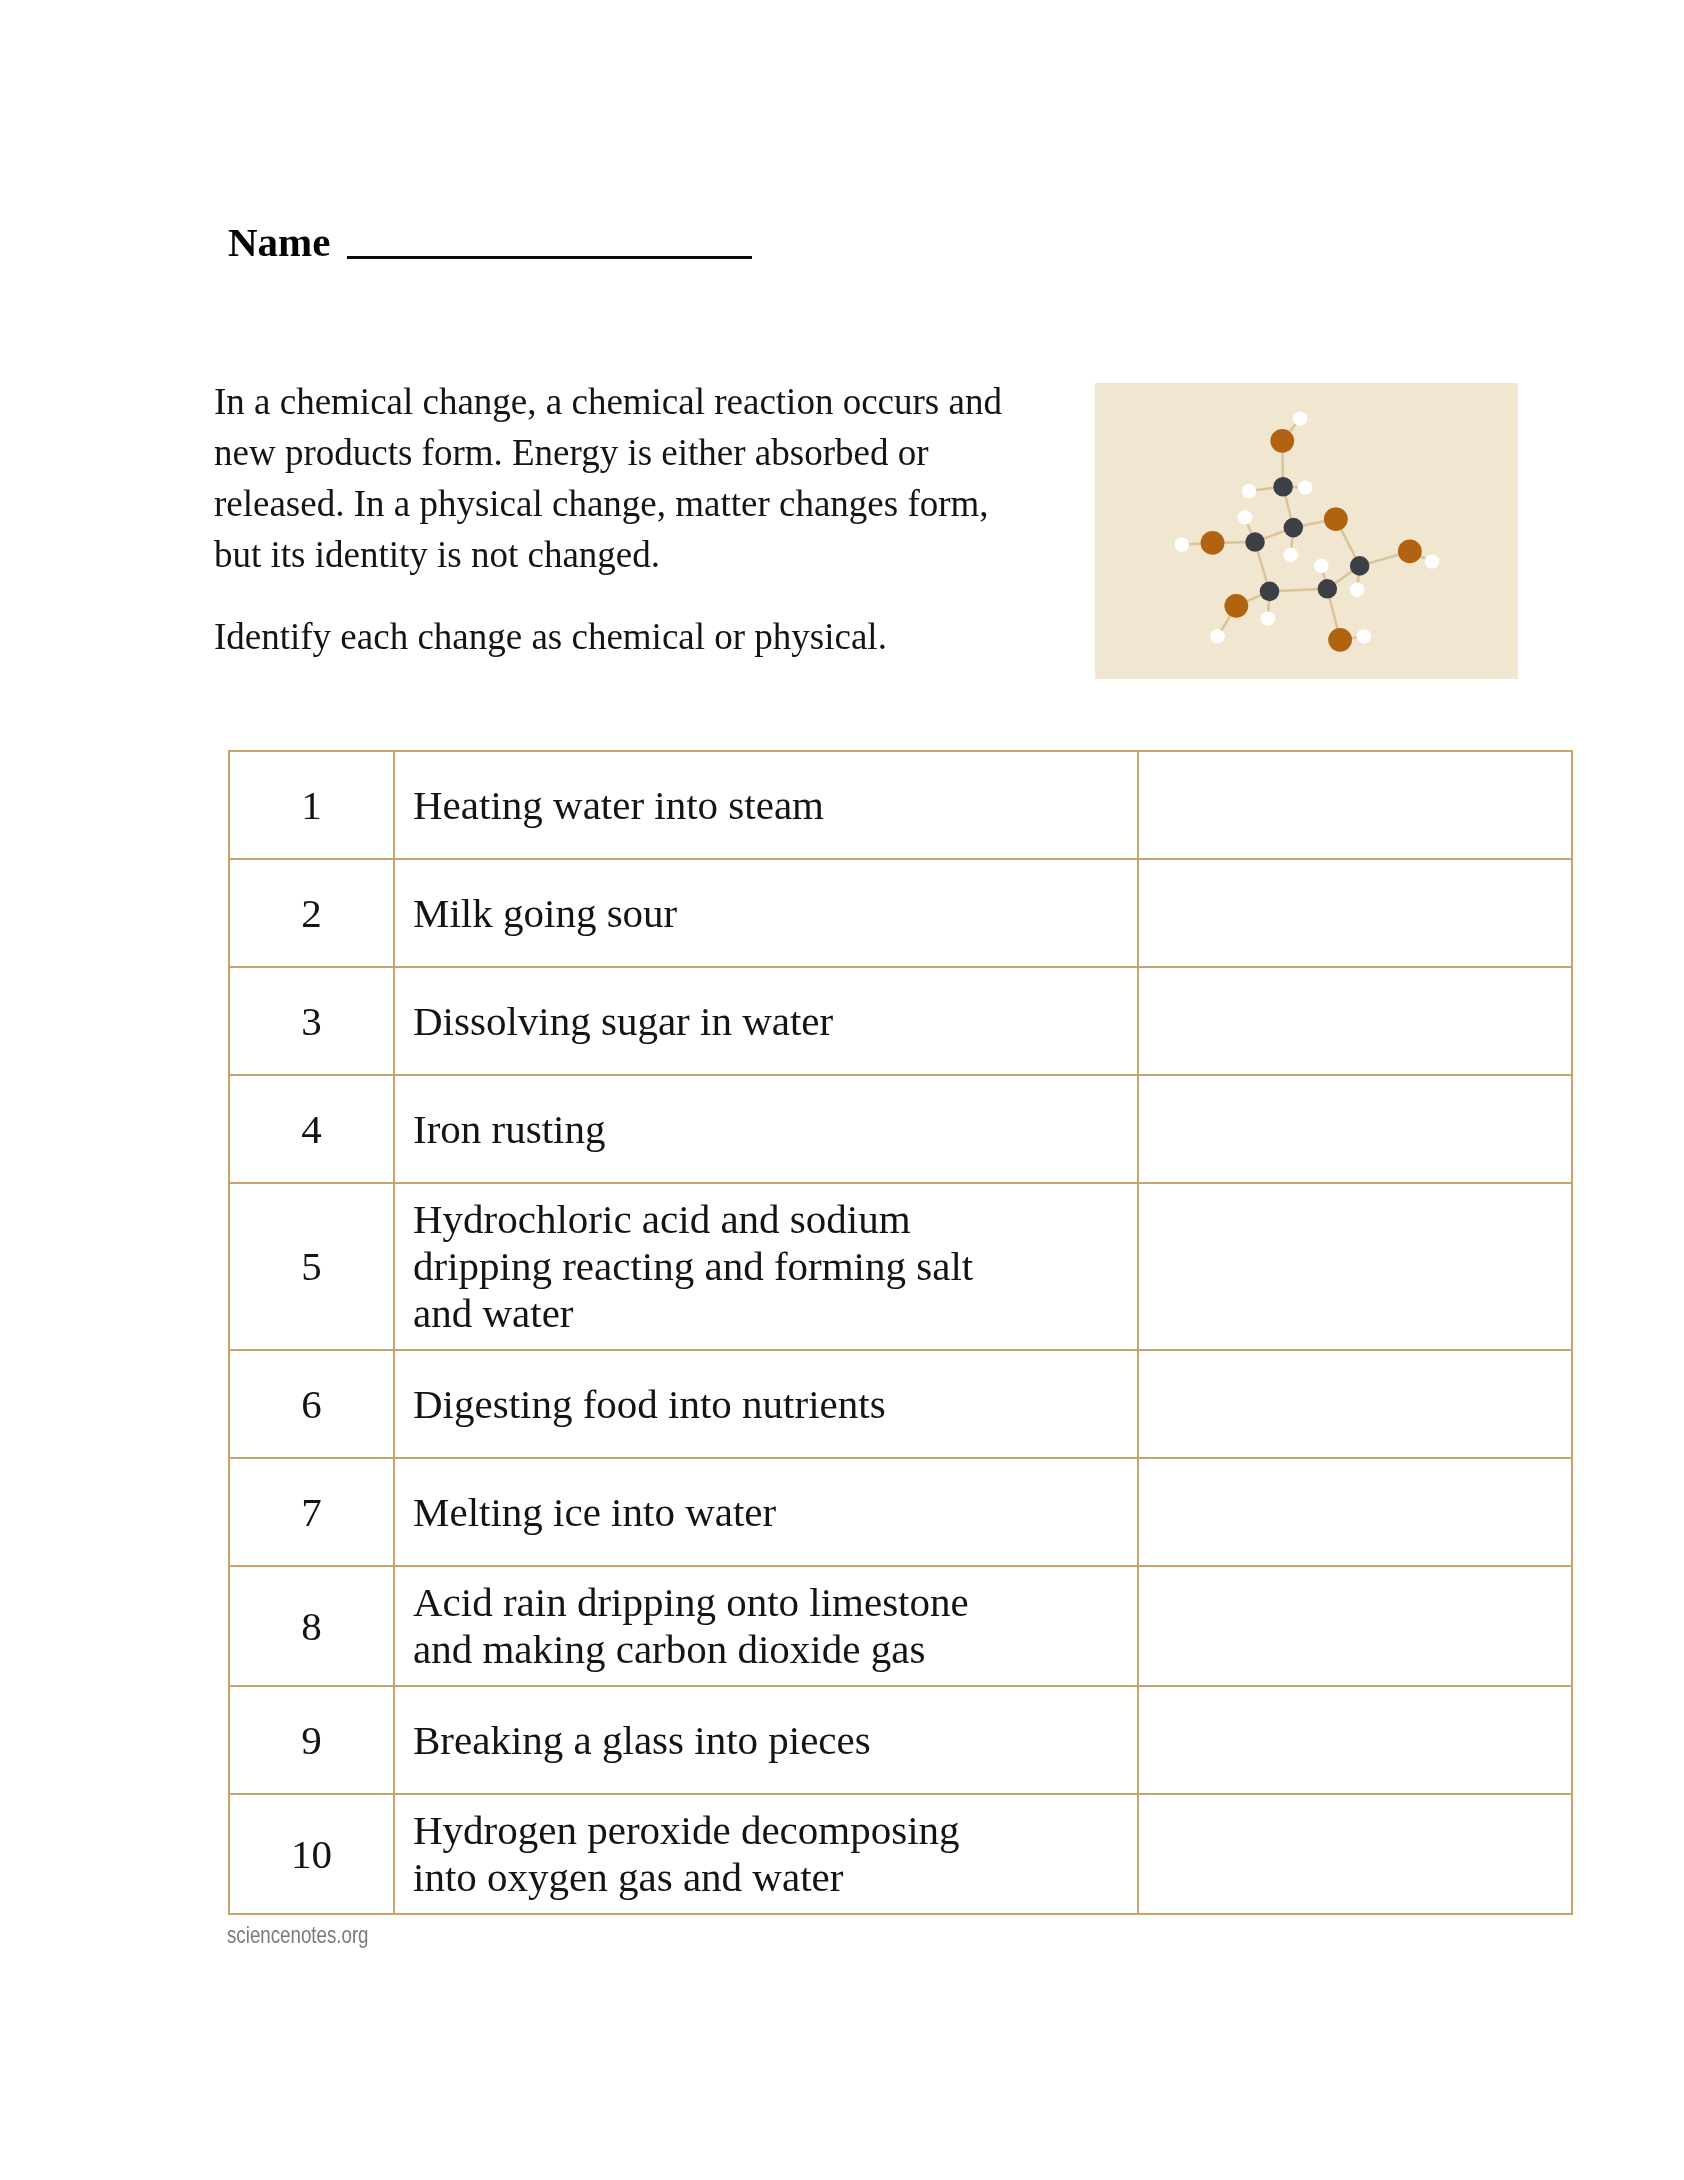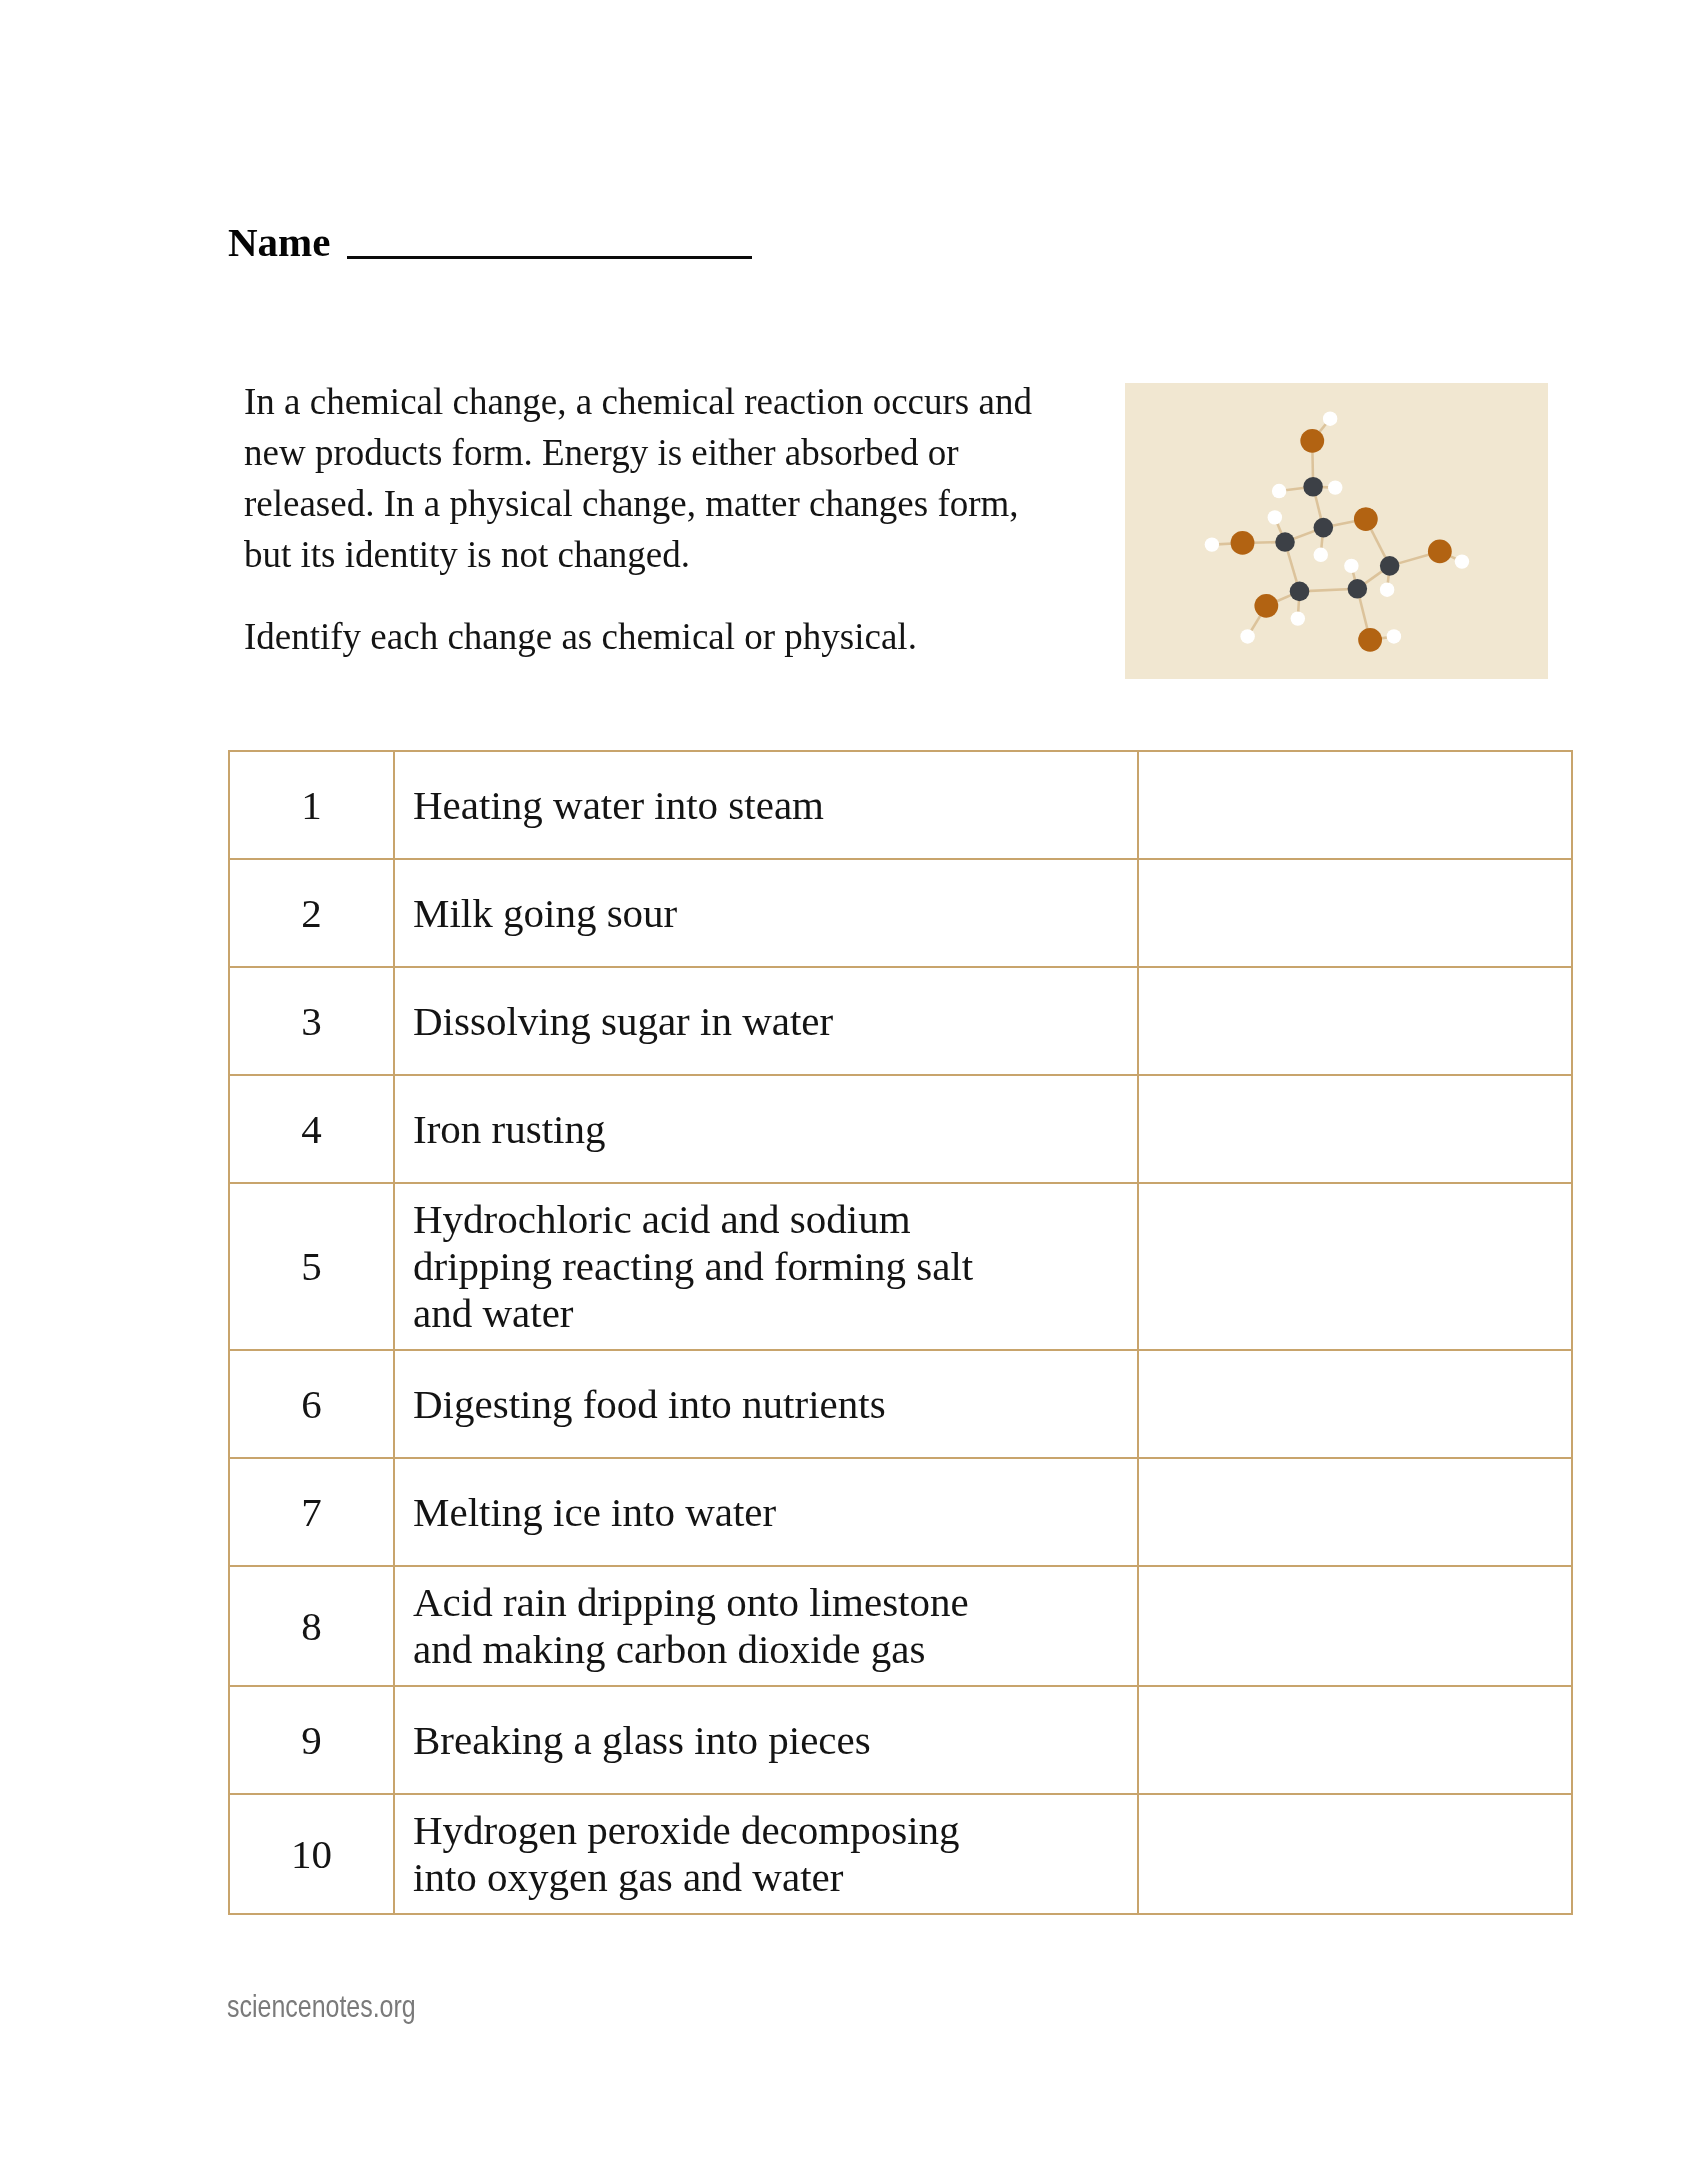--- a/index.html
+++ b/index.html
@@ -33,7 +33,7 @@
   }
 
   
-  .intro{position:absolute;top:376px;left:215px;width:1289px;height:303px;}
+  .intro{position:absolute;top:376px;left:185px;width:1289px;height:303px;}
   .para{font-size:37px;line-height:51px;white-space:pre-line;width:886px;color:#141414;}
   .instruction{font-size:37px;line-height:51px;margin-top:31px;color:#141414;}
 

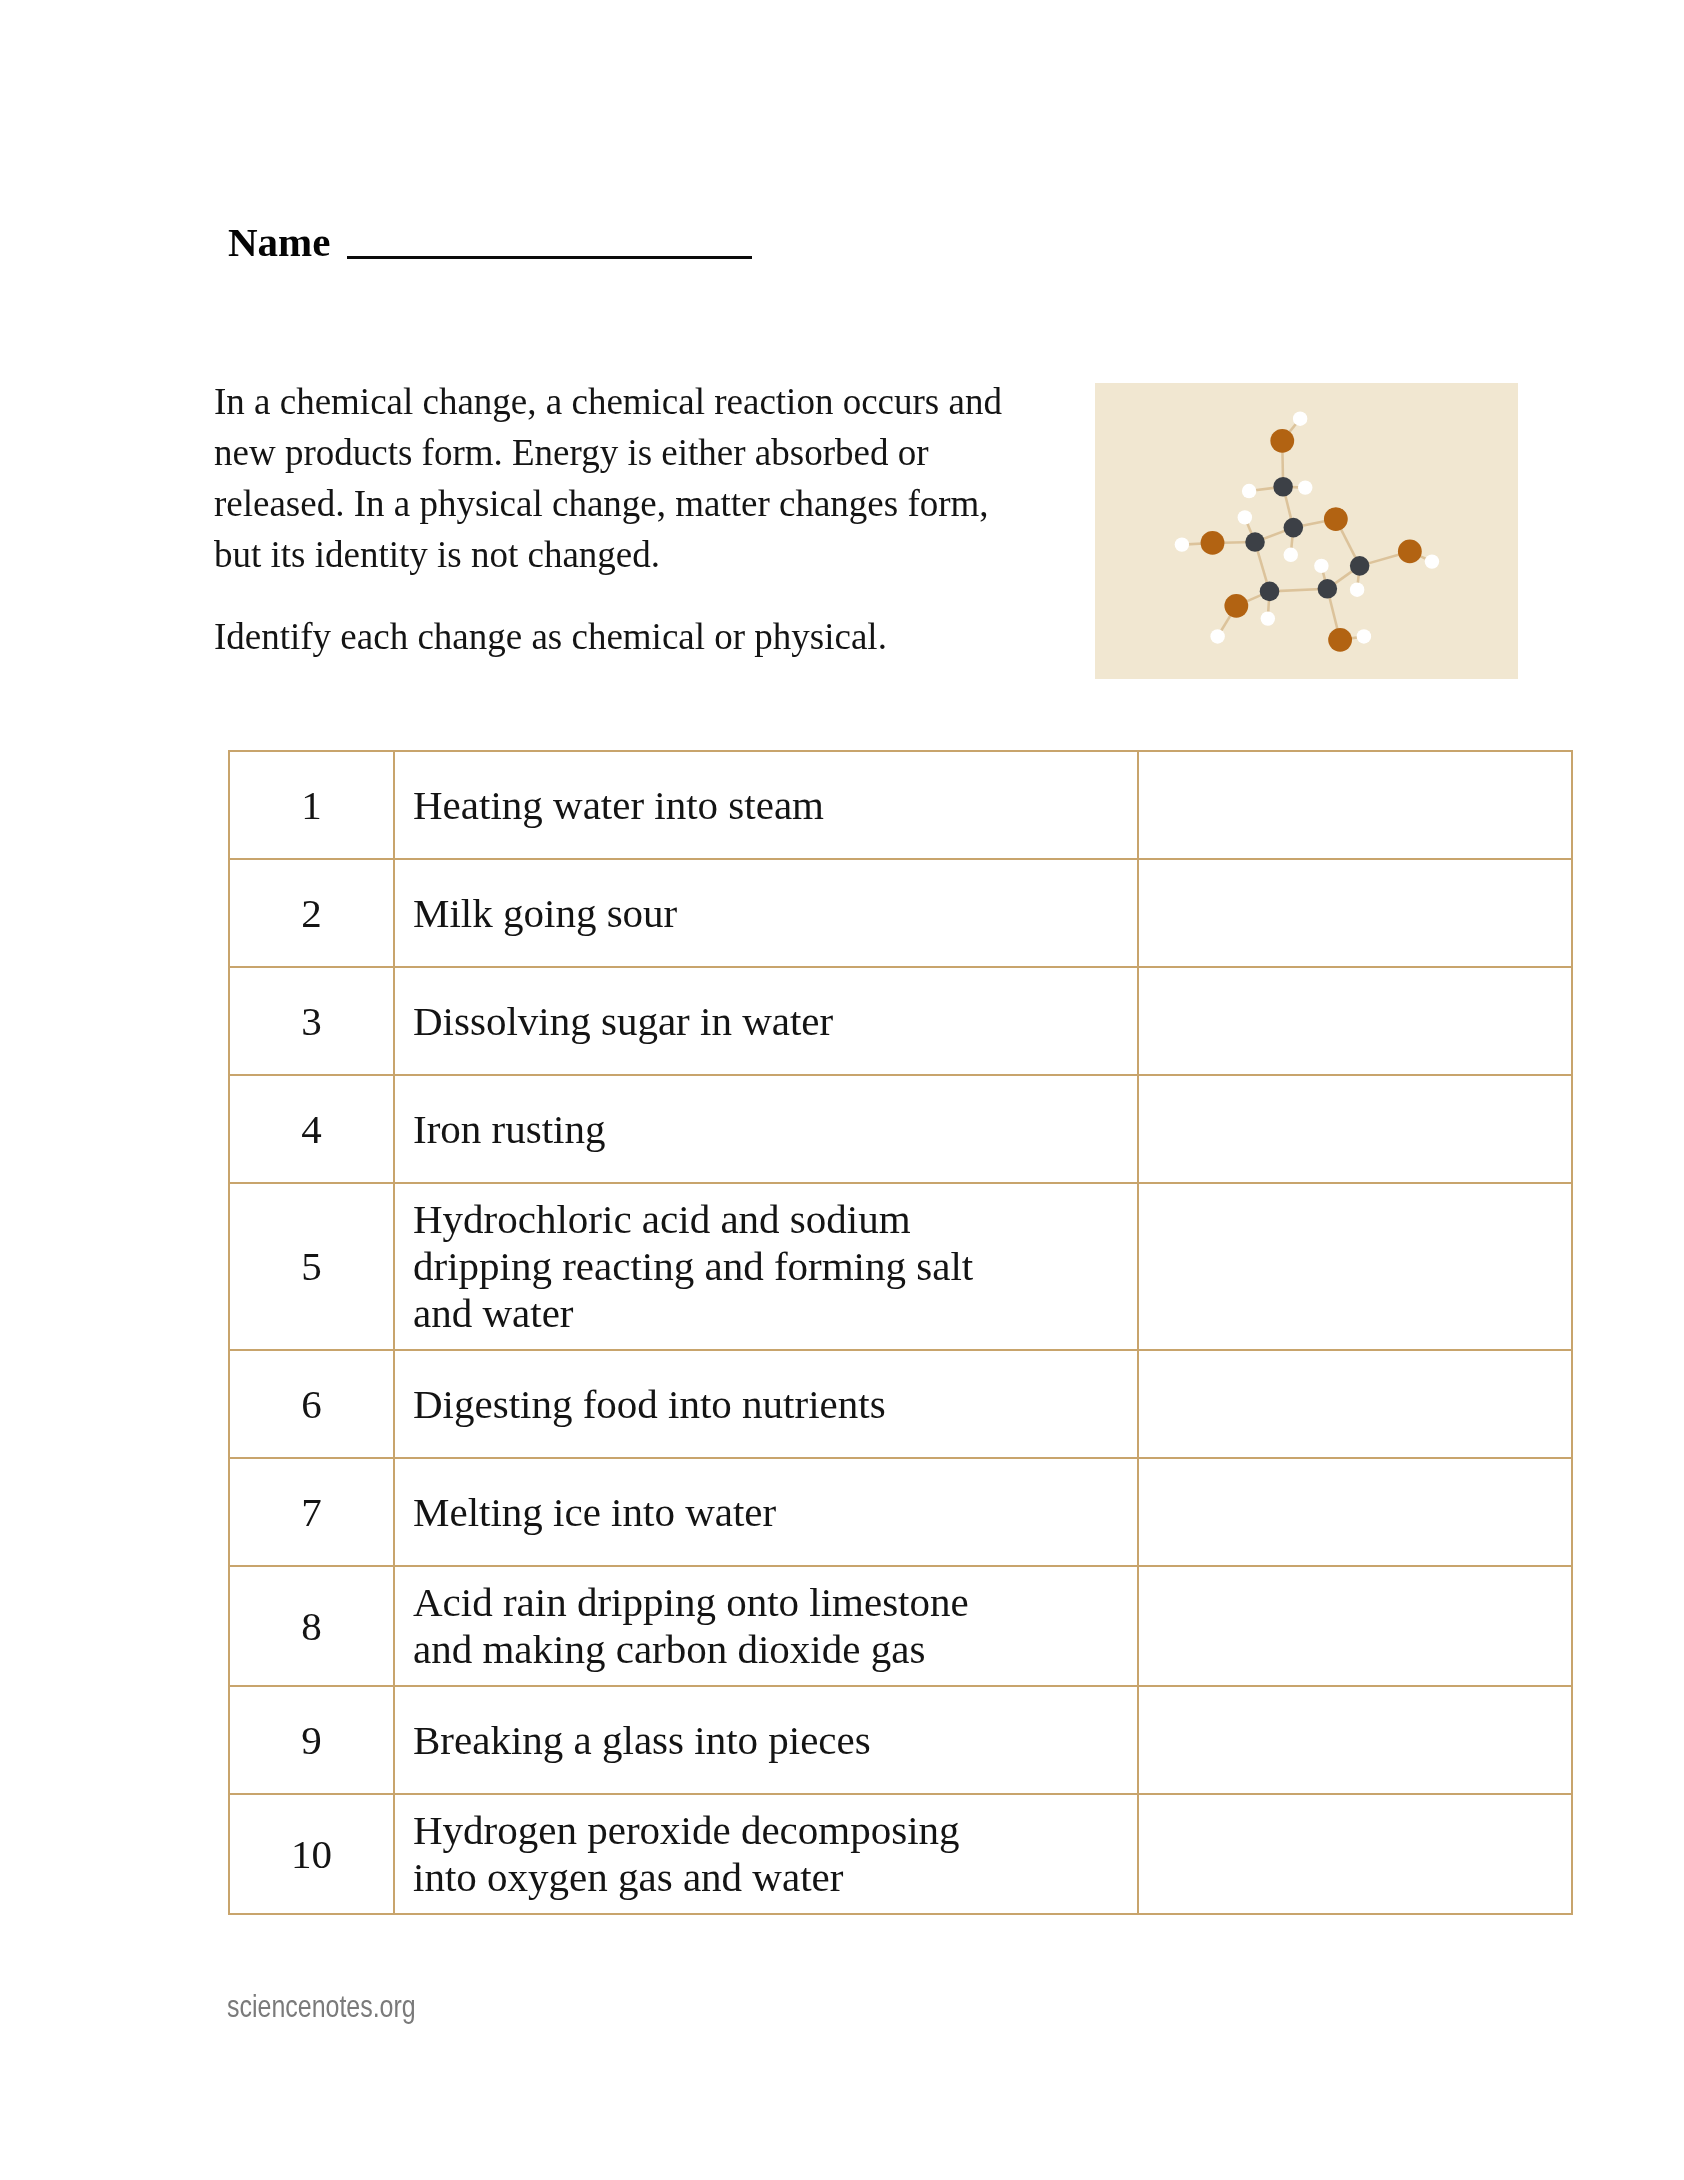--- a/index.html
+++ b/index.html
@@ -61,9 +61,9 @@
   td.ans{width:430px;}
 
   
-  .footer{position:absolute;top:1988px;left:198px;
+  .footer{position:absolute;top:1916px;left:198px;
     font-family:"Liberation Sans",sans-serif;
-    font-size:32px;line-height:37px;color:#7A7A7A;}
+    font-size:24px;line-height:37px;color:#7A7A7A;}
   .footer .f{display:inline-block;transform:scaleX(0.78);transform-origin:0 50%;white-space:nowrap;}
 </style>
 </head>

